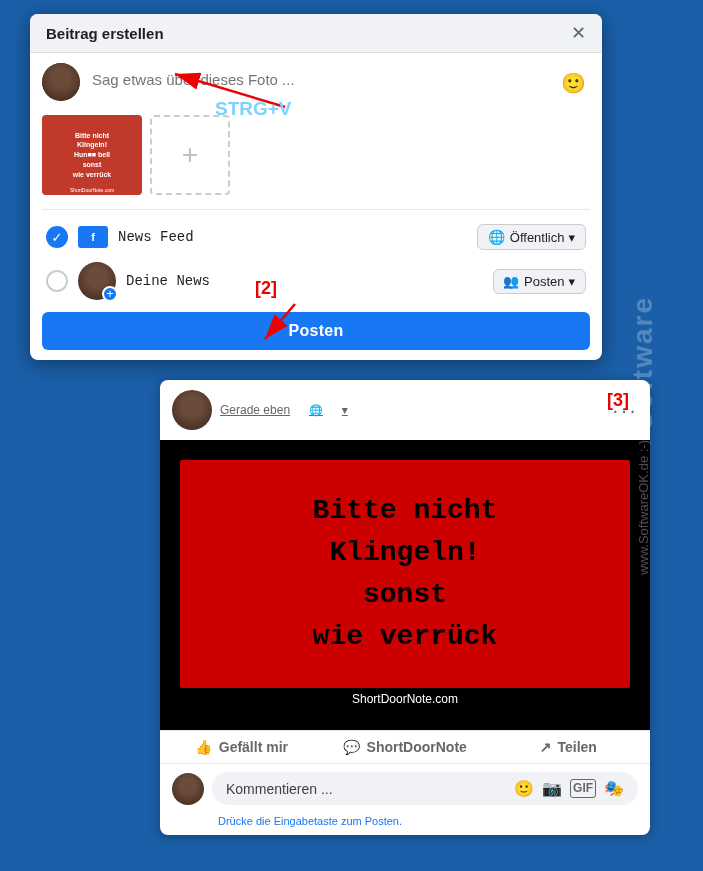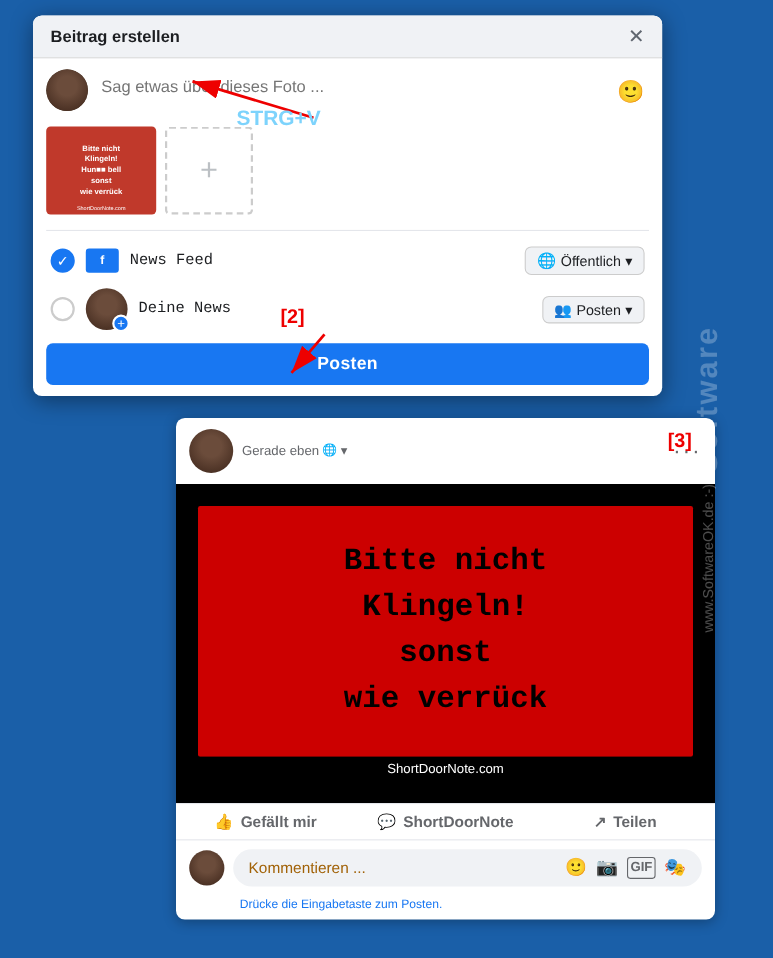--- a/index.html
+++ b/index.html
@@ -319,7 +319,9 @@
       font-size: 12px;
       color: #65676b;
       display: flex;
-      gap: 3px;
+      align-items: center;
+      gap: 19px;
+      text-decoration: underline;
     }
     .post-time .globe-small {
       font-size: 11px;

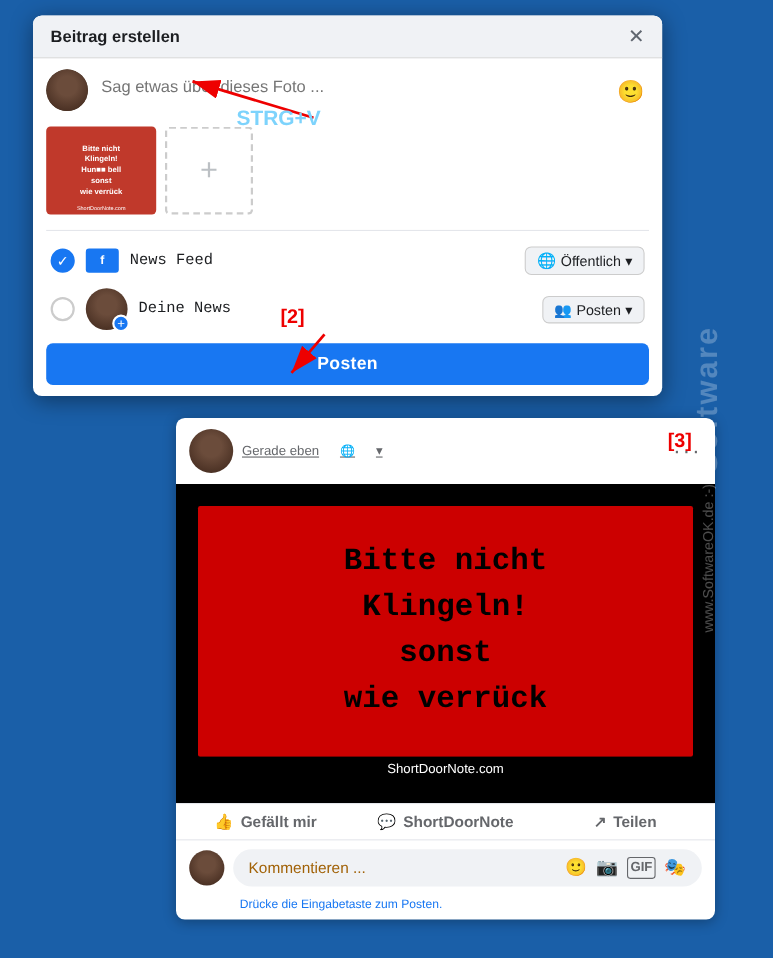--- a/index.html
+++ b/index.html
@@ -412,7 +412,7 @@
     }
     .comment-placeholder {
       font-size: 14px;
-      color: #a16207;
+      color: #404040;
     }
     .comment-icons {
       display: flex;

